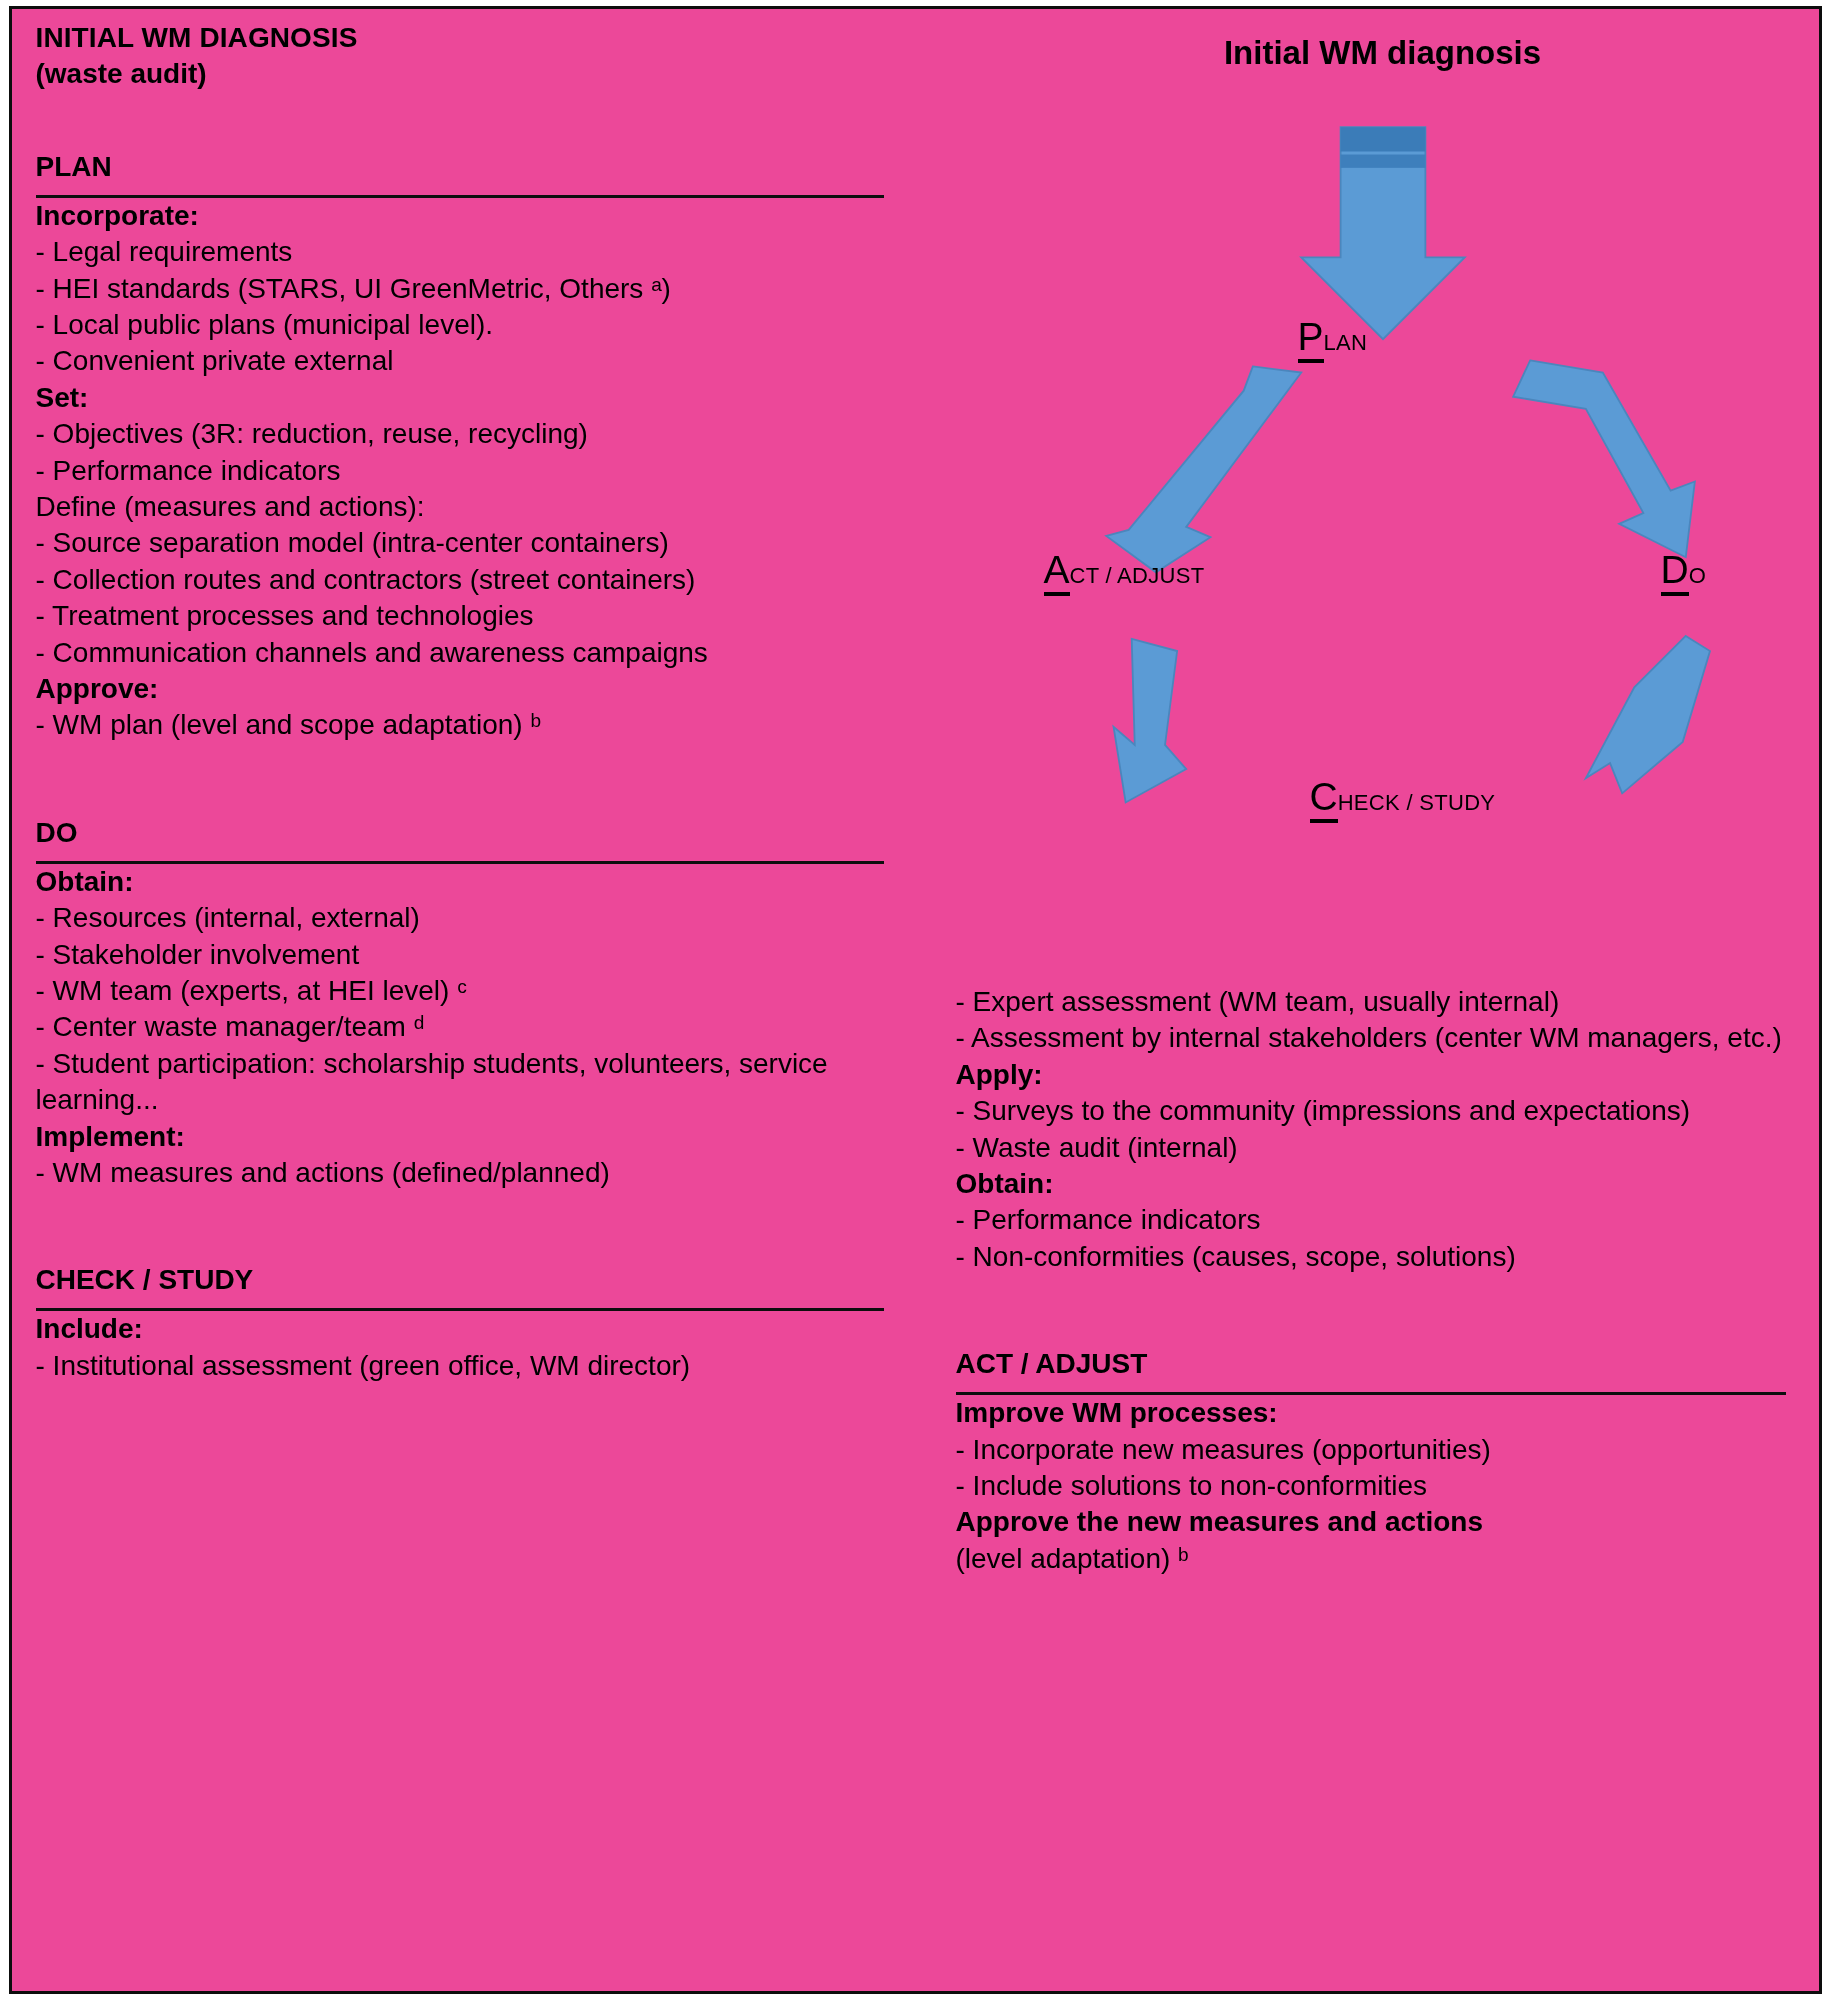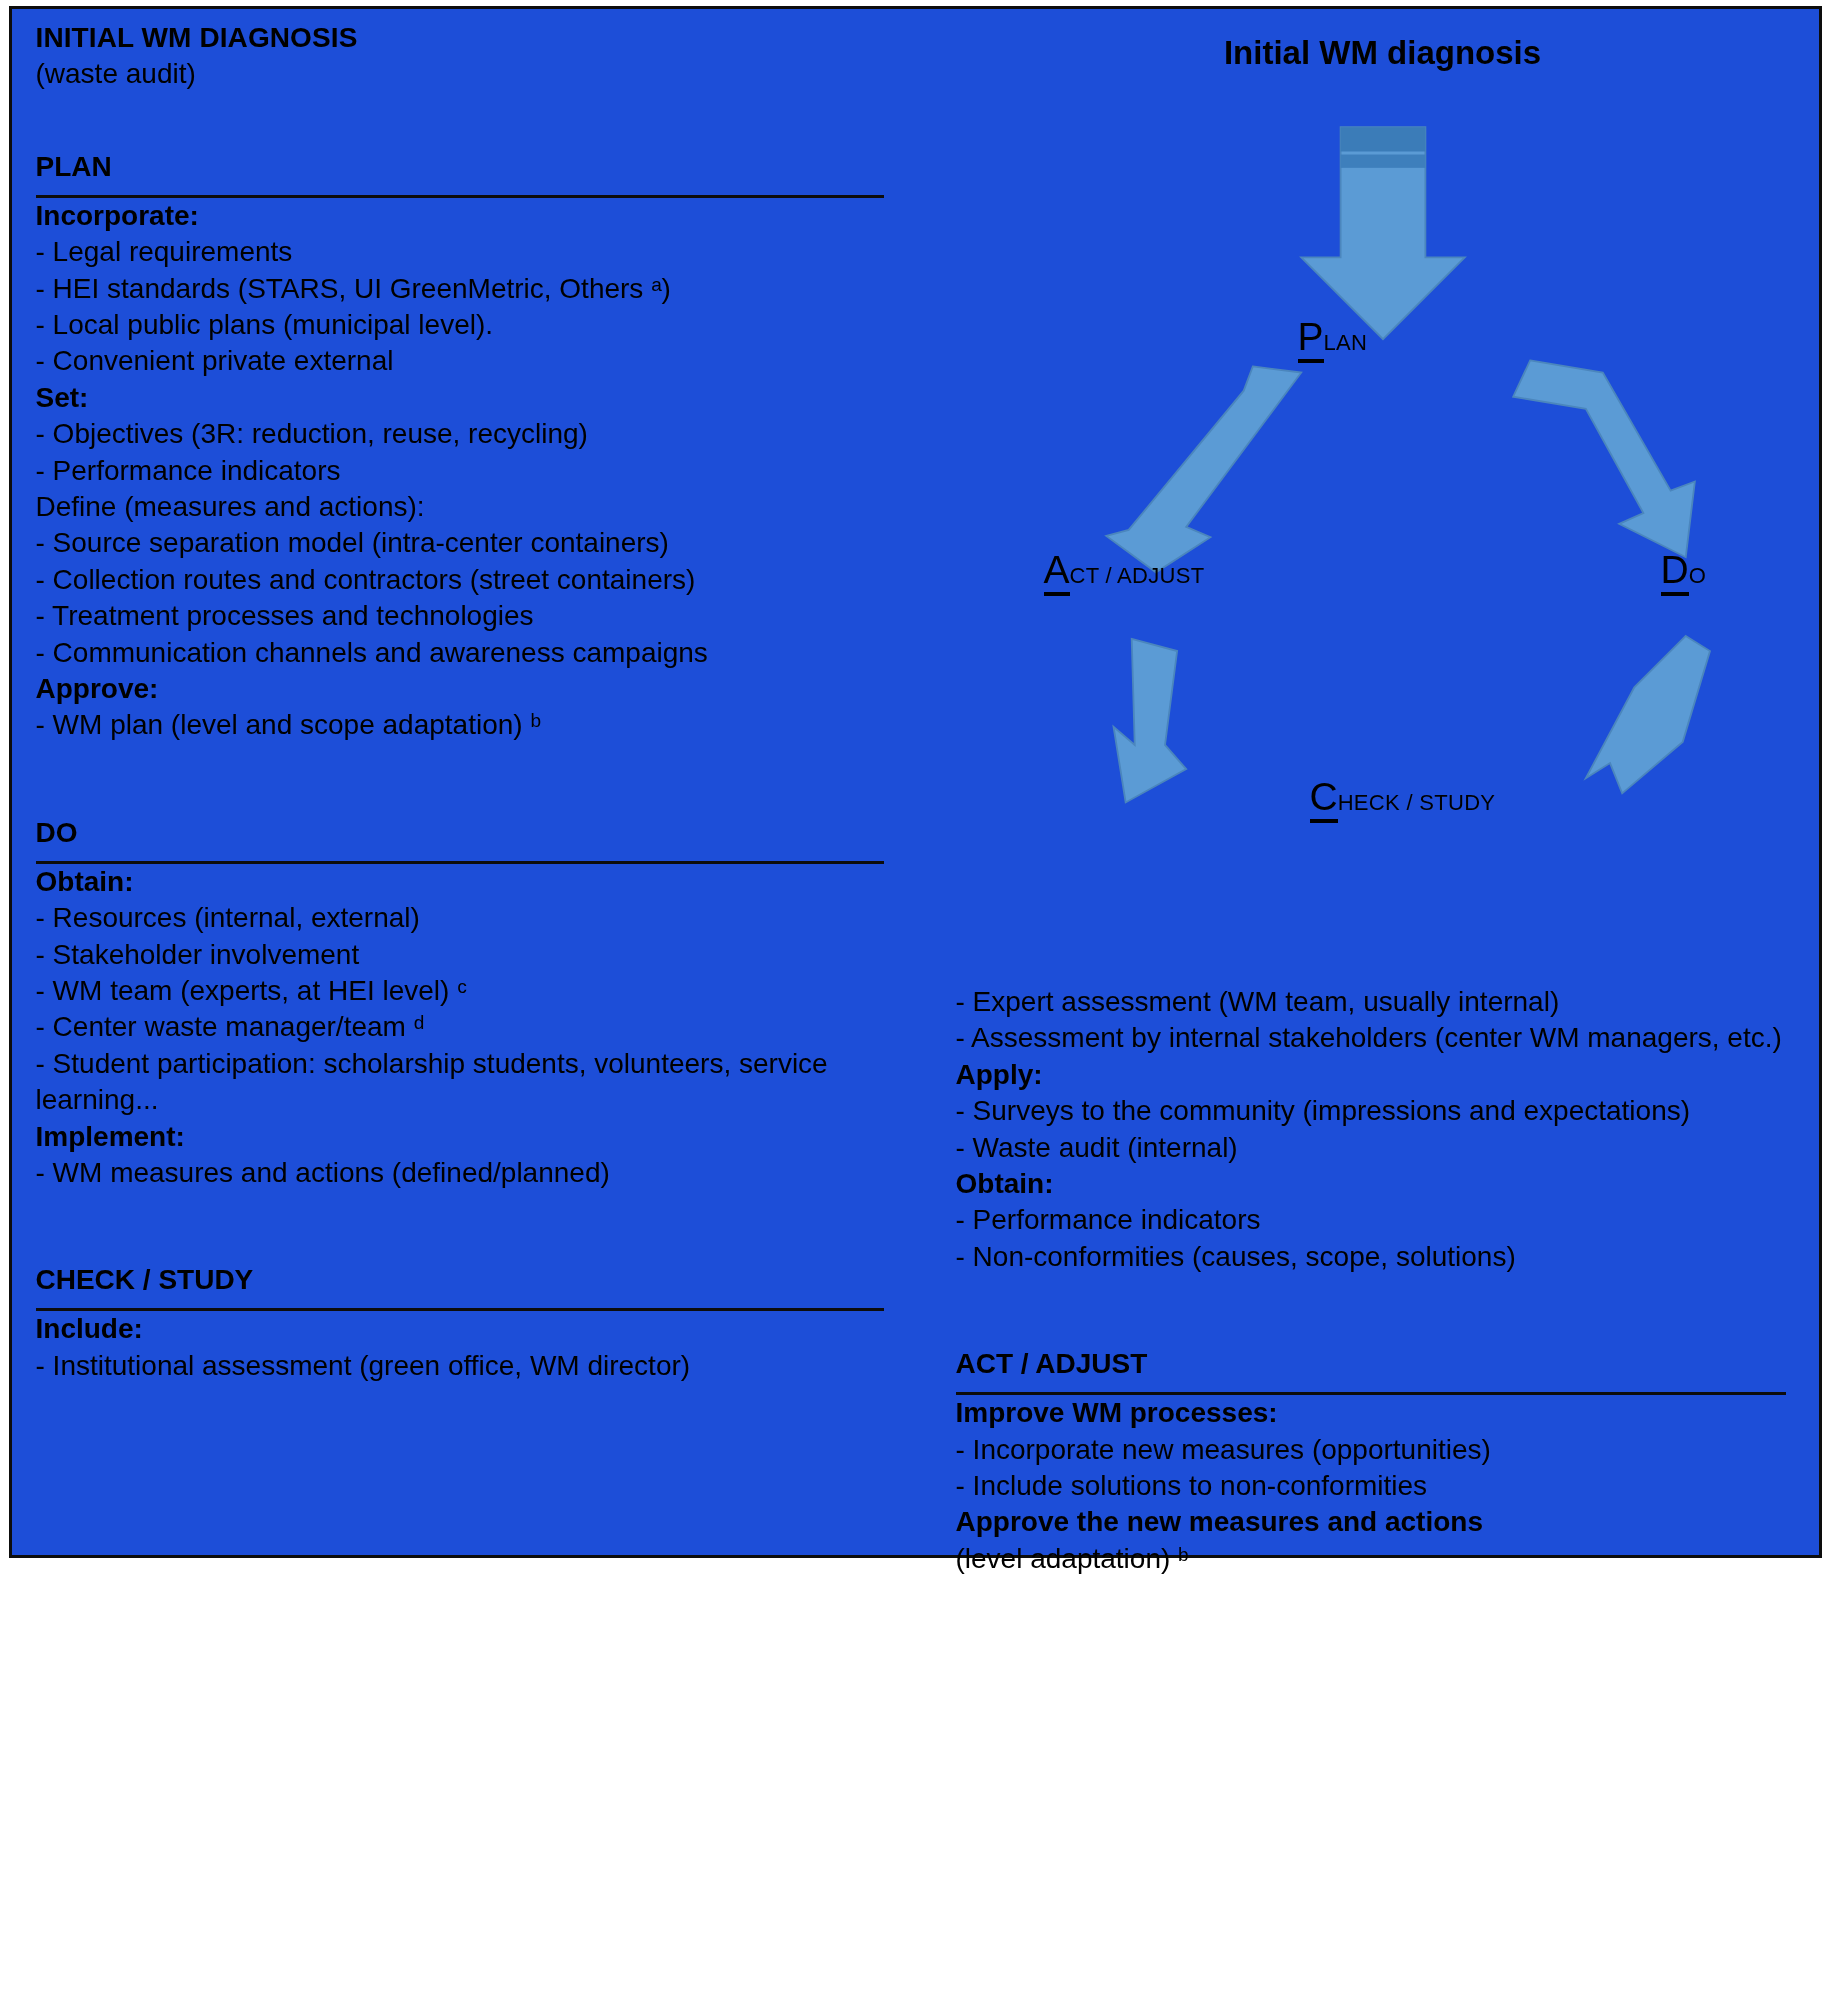--- a/index.html
+++ b/index.html
@@ -20,10 +20,10 @@
     left: 8.5px;
     top: 6px;
     width: 1813px;
-    height: 1552px;
+    height: 1988px;
     border: 3px solid #0d0d0d;
     box-sizing: border-box;
-    background: #1d4ed8;
+    background: #ec4899;
   }
 
   

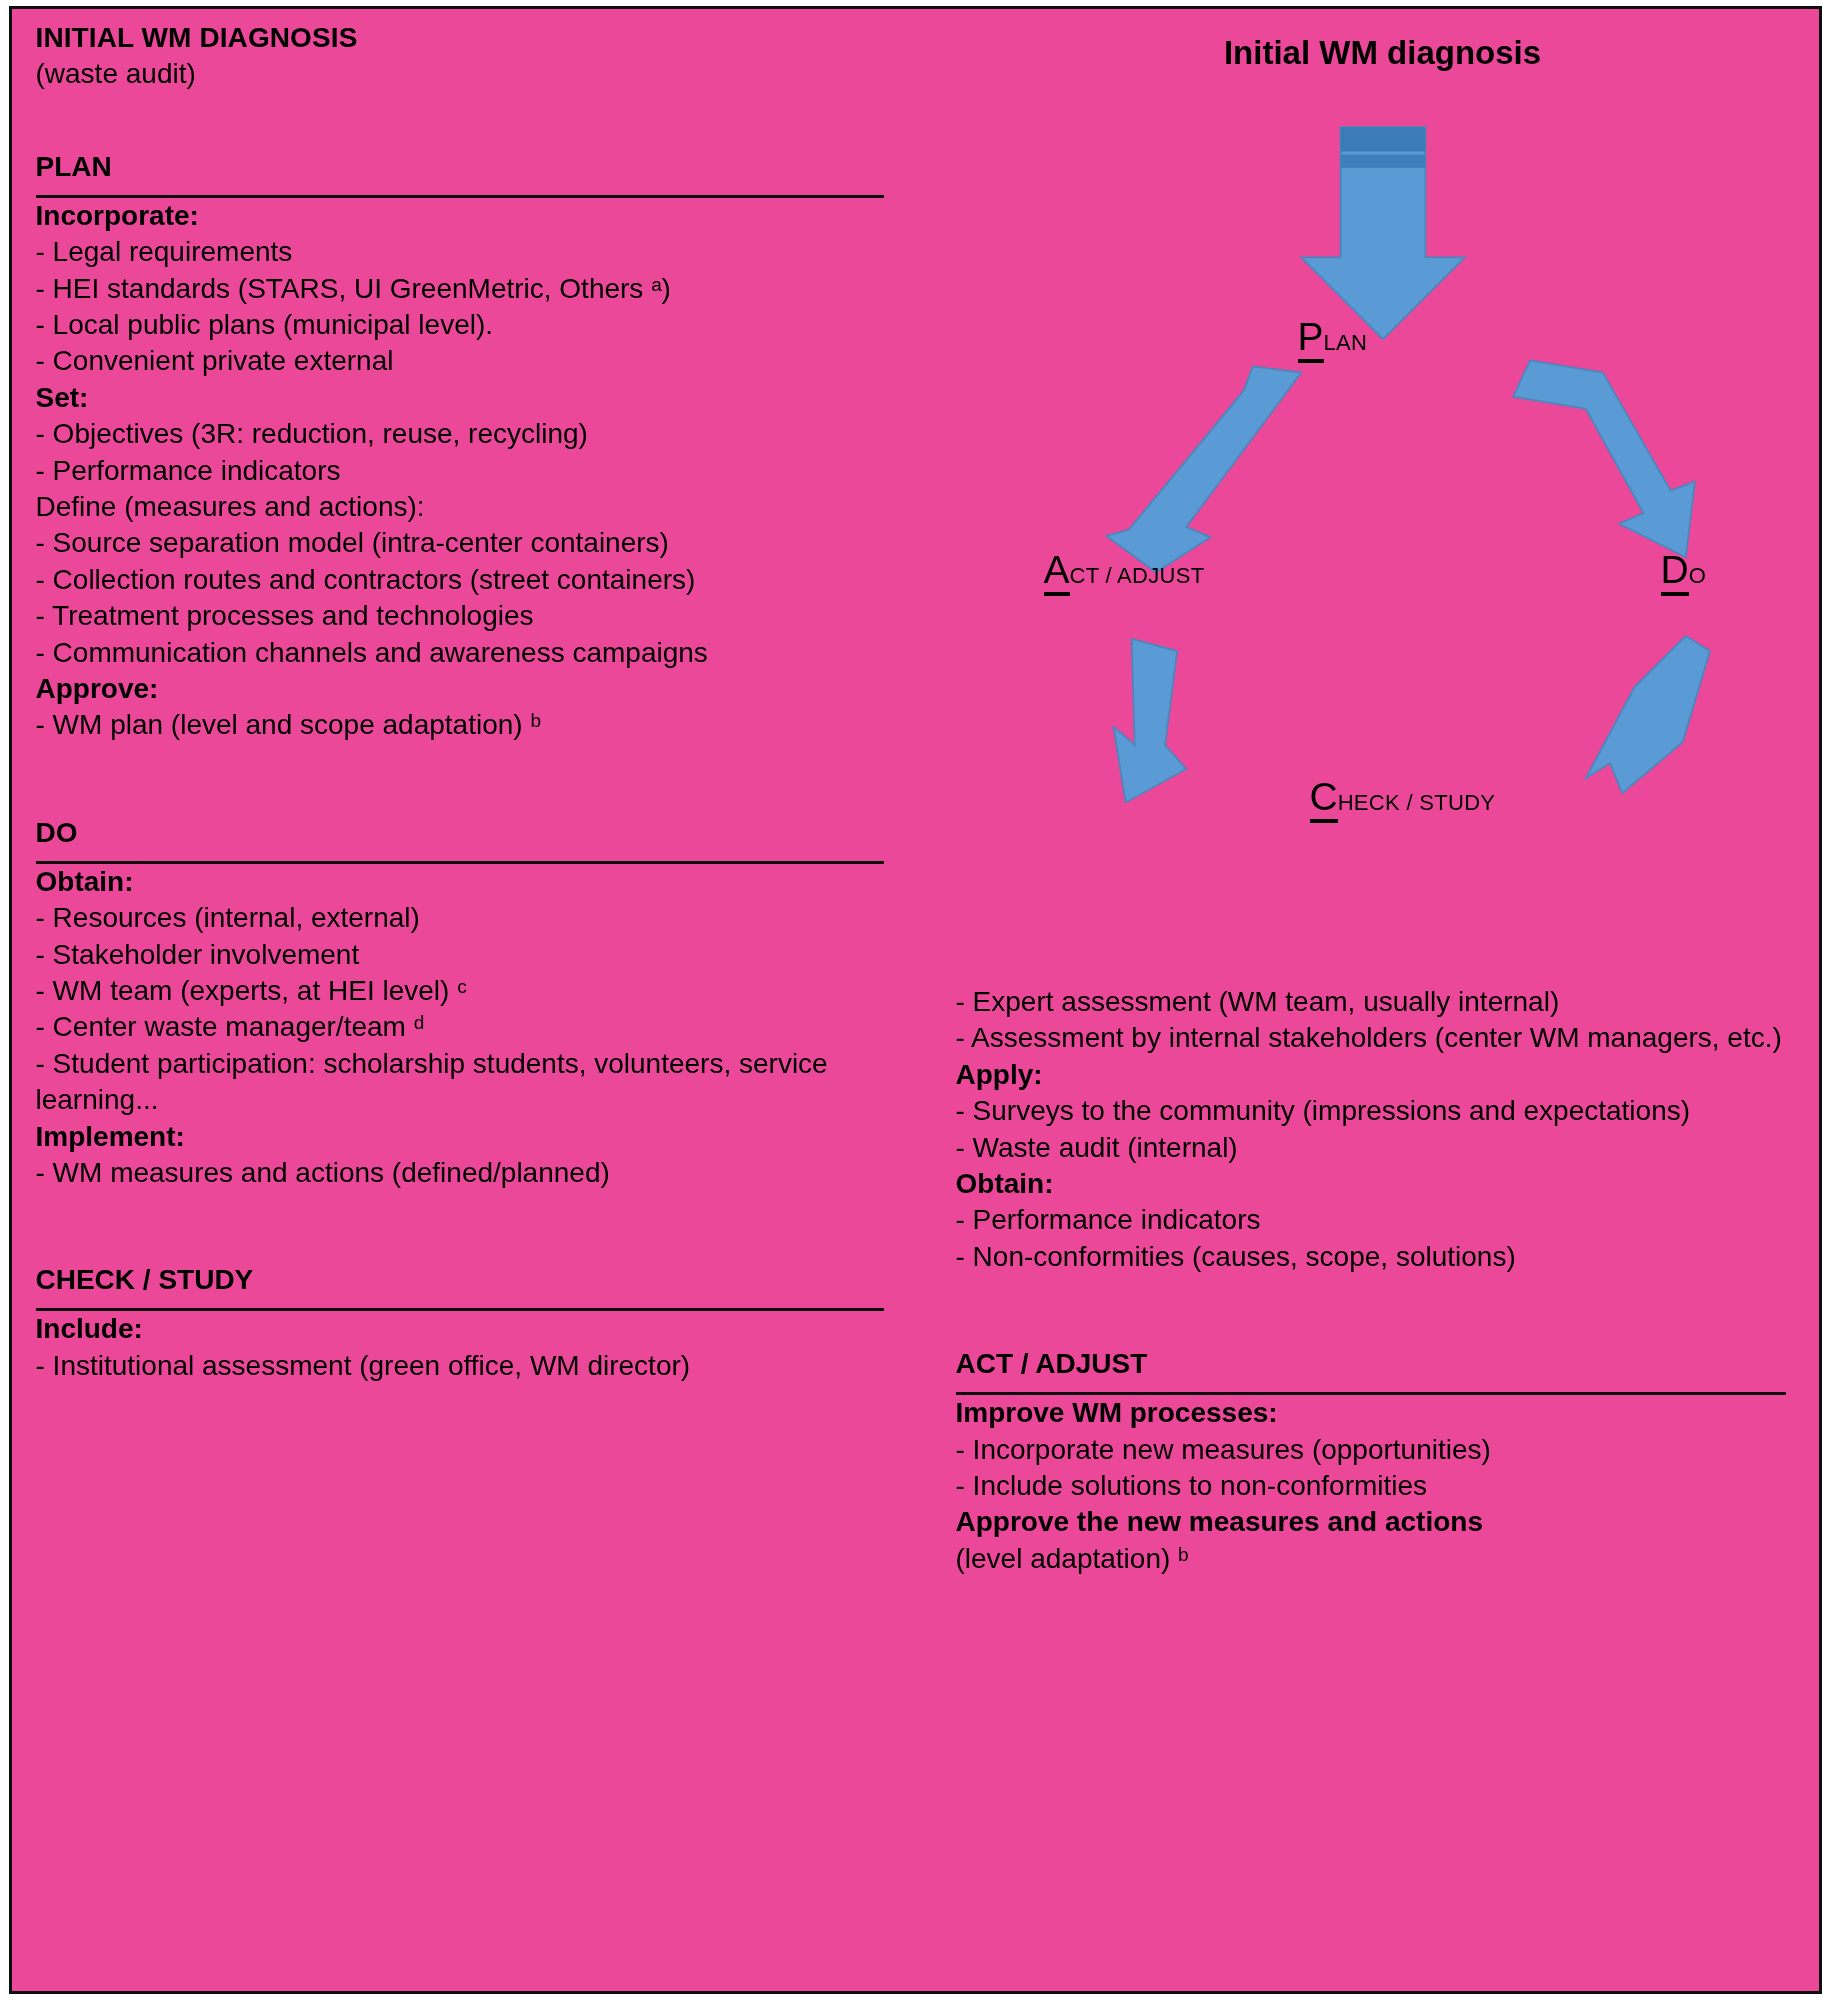--- a/index.html
+++ b/index.html
@@ -46,7 +46,7 @@
   }
   .sec-sub {
     font-size: 28px;
-    font-weight: normal;
+    font-weight: bold;
     line-height: 1.30;
   }
 

